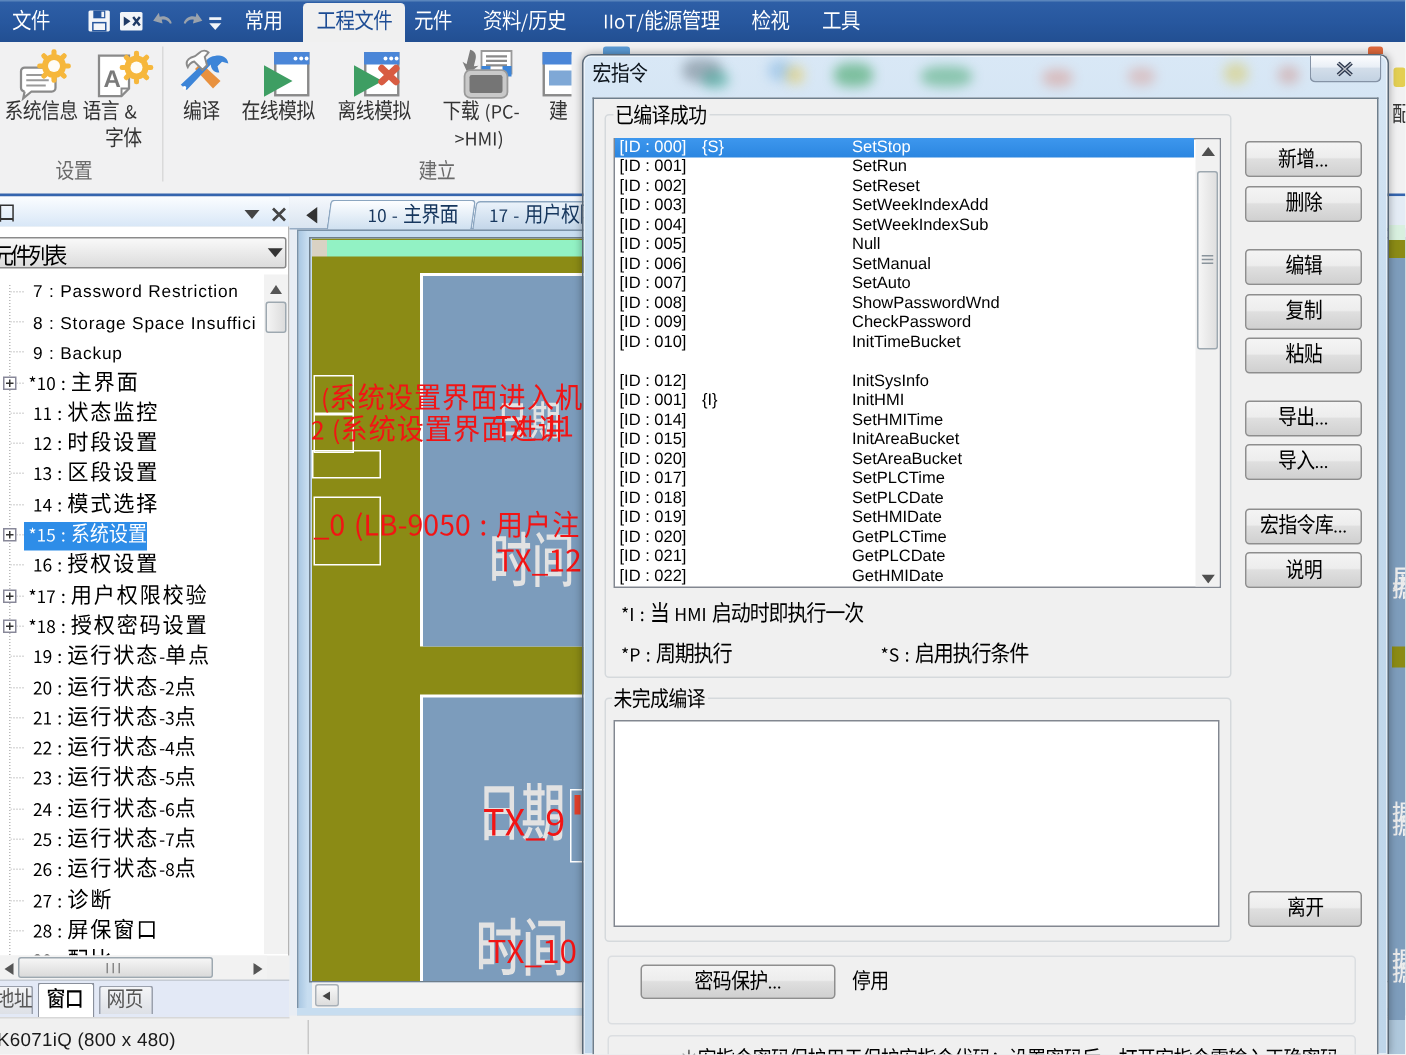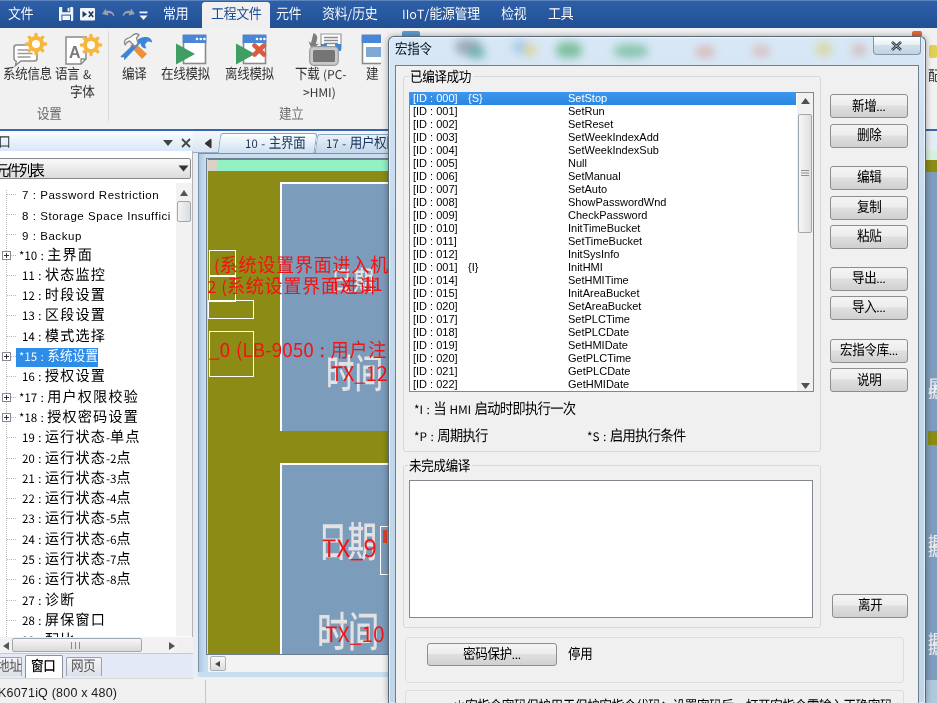--- a/index.html
+++ b/index.html
@@ -1139,10 +1139,6 @@
         <span style="position:absolute;left:3px">[ID : 010]</span>
         <span style="position:absolute;left:158px">InitTimeBucket</span>
       </div>
-      <div class="ab" style="left:1px;top:143px;width:386px;height:13px;font-size:11px;line-height:13px;color:#000;white-space:nowrap">
-        <span style="position:absolute;left:3px">[ID : 011]</span>
-        <span style="position:absolute;left:158px">SetTimeBucket</span>
-      </div>
       <div class="ab" style="left:1px;top:156px;width:386px;height:13px;font-size:11px;line-height:13px;color:#000;white-space:nowrap">
         <span style="position:absolute;left:3px">[ID : 012]</span>
         <span style="position:absolute;left:158px">InitSysInfo</span>

